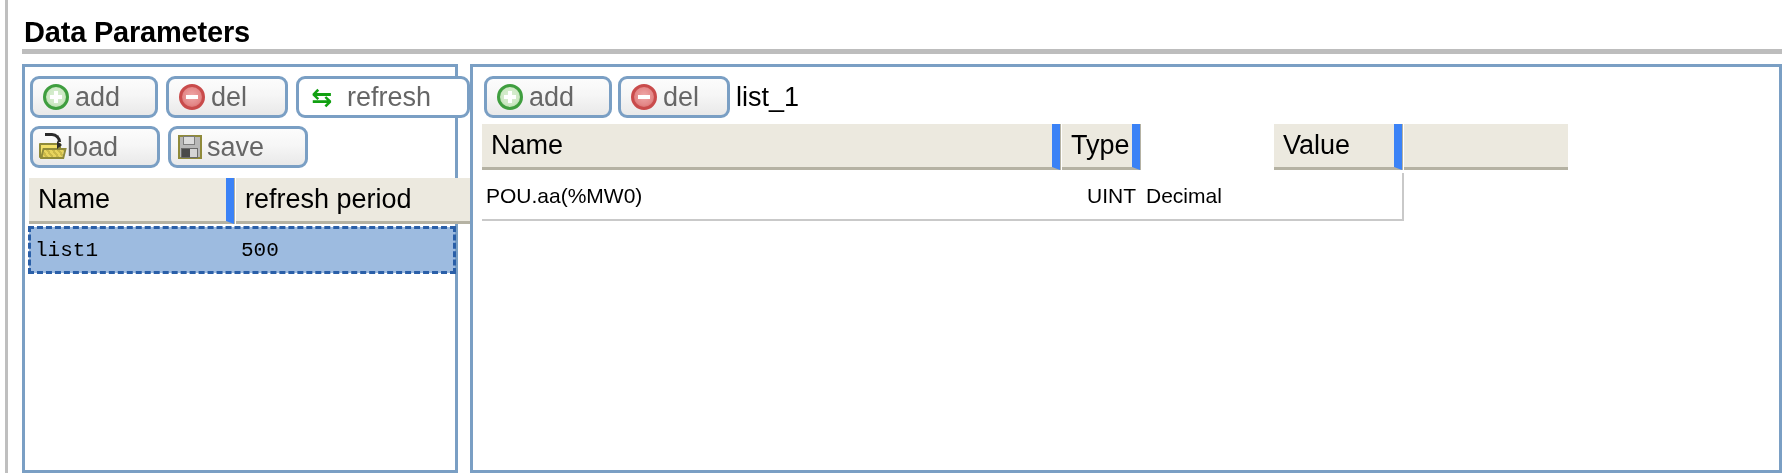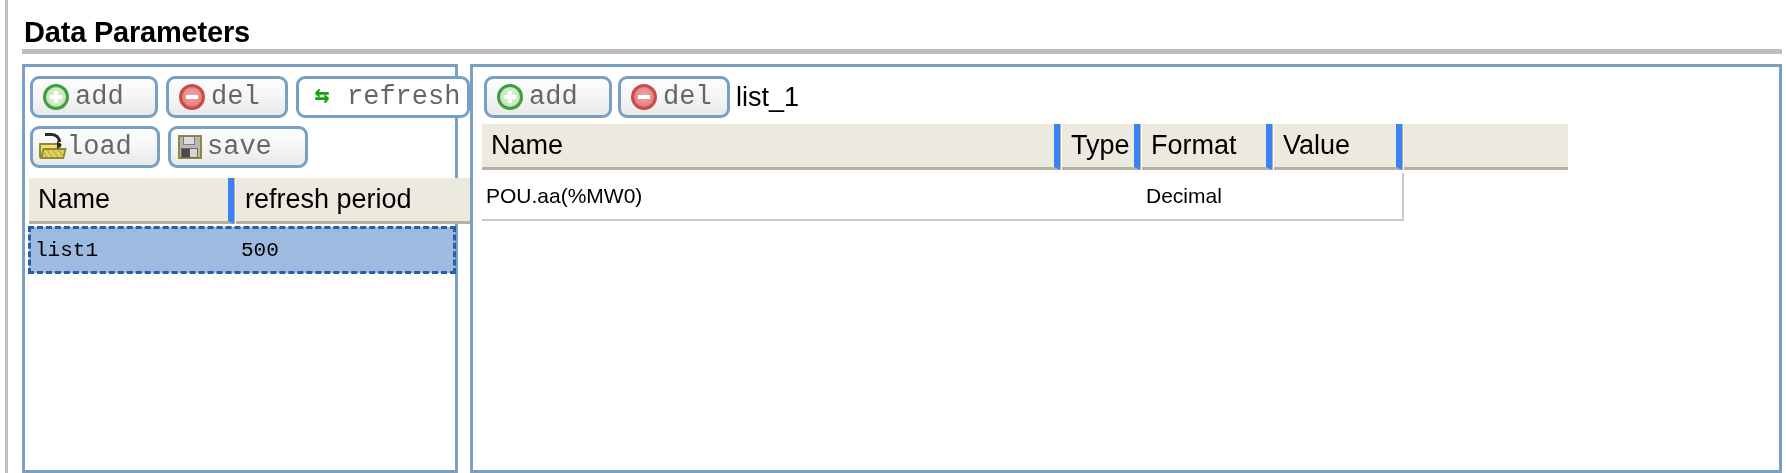--- a/index.html
+++ b/index.html
@@ -50,7 +50,6 @@
     font-size:27px;color:#666;
     white-space:nowrap;
     cursor:pointer;
-    font-family:Liberation Mono, monospace;
   }
   .btn .lbl{margin-left:6px;line-height:1;}
   .btn.plain{ background:#ffffff; }

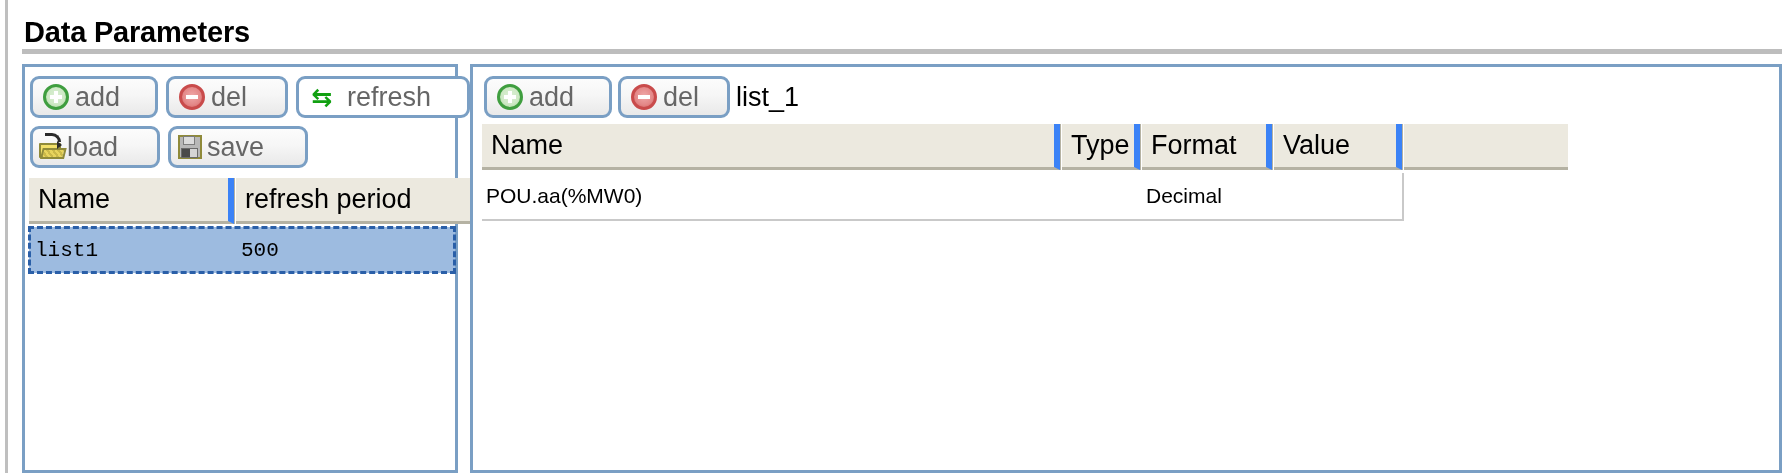--- a/index.html
+++ b/index.html
@@ -125,7 +125,7 @@
   .th{
     position:absolute;top:0;height:46px;box-sizing:border-box;
     background:#ece9df;
-    border-right:6px solid #3b82f6;
+    border-right:8px solid #3b82f6;
     border-bottom:3px solid #b5b2a3;
     box-shadow:1px 0 0 #b5b2a3;
     font-size:27px;color:#000;

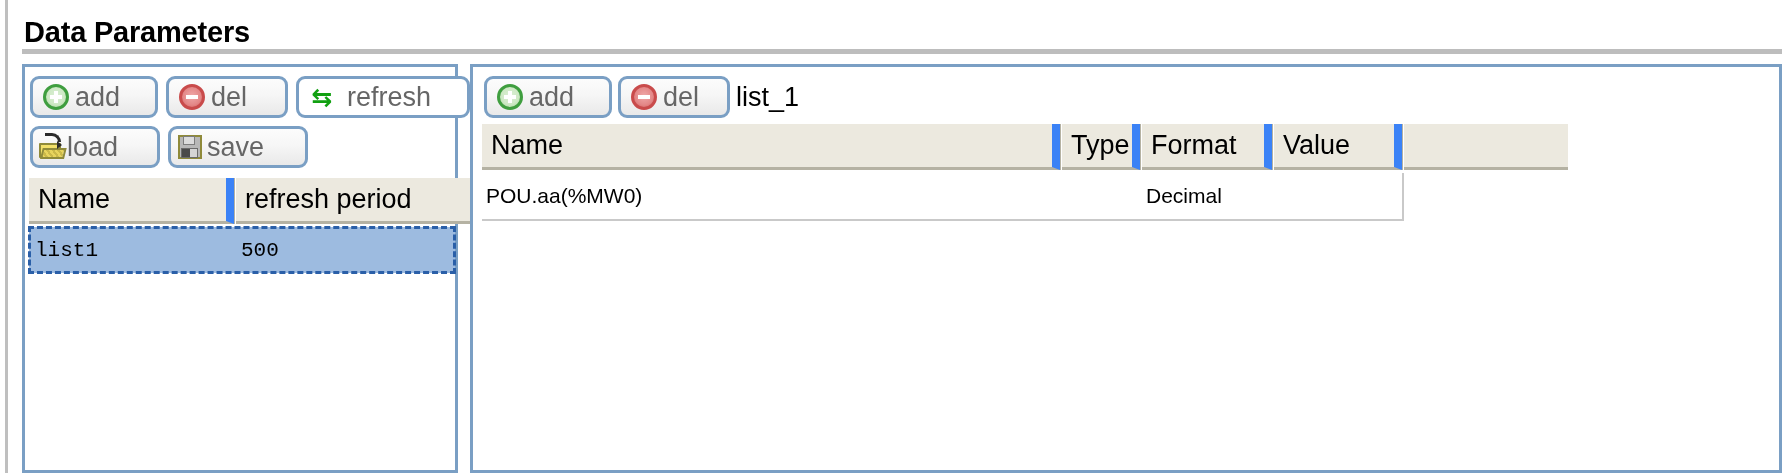--- a/index.html
+++ b/index.html
@@ -219,7 +219,6 @@
 <div class="thead" style="left:482px;top:124px;width:1086px;">
   <div class="th" style="left:0;width:578px;">Name</div>
   <div class="th" style="left:580px;width:78px;">Type</div>
-  <div class="th" style="left:660px;width:130px;">Format</div>
   <div class="th" style="left:792px;width:128px;">Value</div>
   <div class="th last" style="left:922px;width:164px;"></div>
 </div>

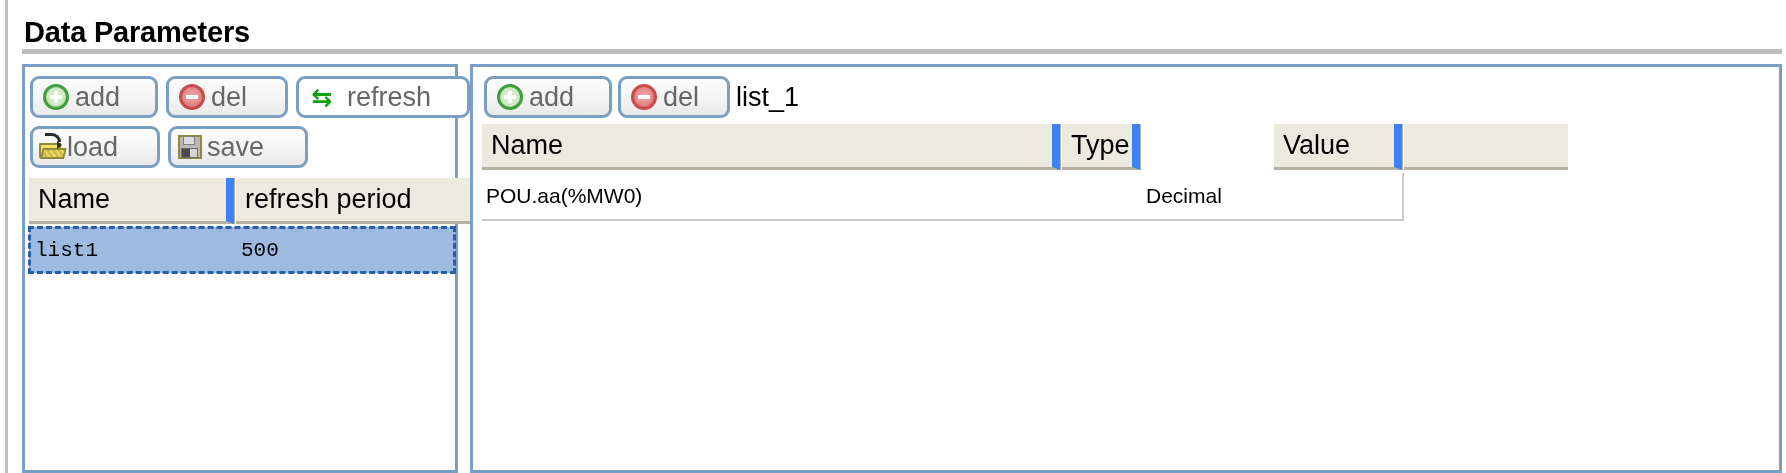--- a/index.html
+++ b/index.html
@@ -226,6 +226,7 @@
 <div class="row plainrow" style="left:482px;top:173px;width:922px;">
   <div class="cell" style="left:4px;width:570px;">POU.aa(%MW0)</div>
   <div class="cell" style="left:1060px;width:0;"></div>
+  <div class="cell" style="left:578px;width:80px;justify-content:flex-end;padding-right:4px;">UINT</div>
   <div class="cell" style="left:664px;width:130px;">Decimal</div>
   <div class="cell rb" style="left:794px;width:128px;"></div>
 </div>

